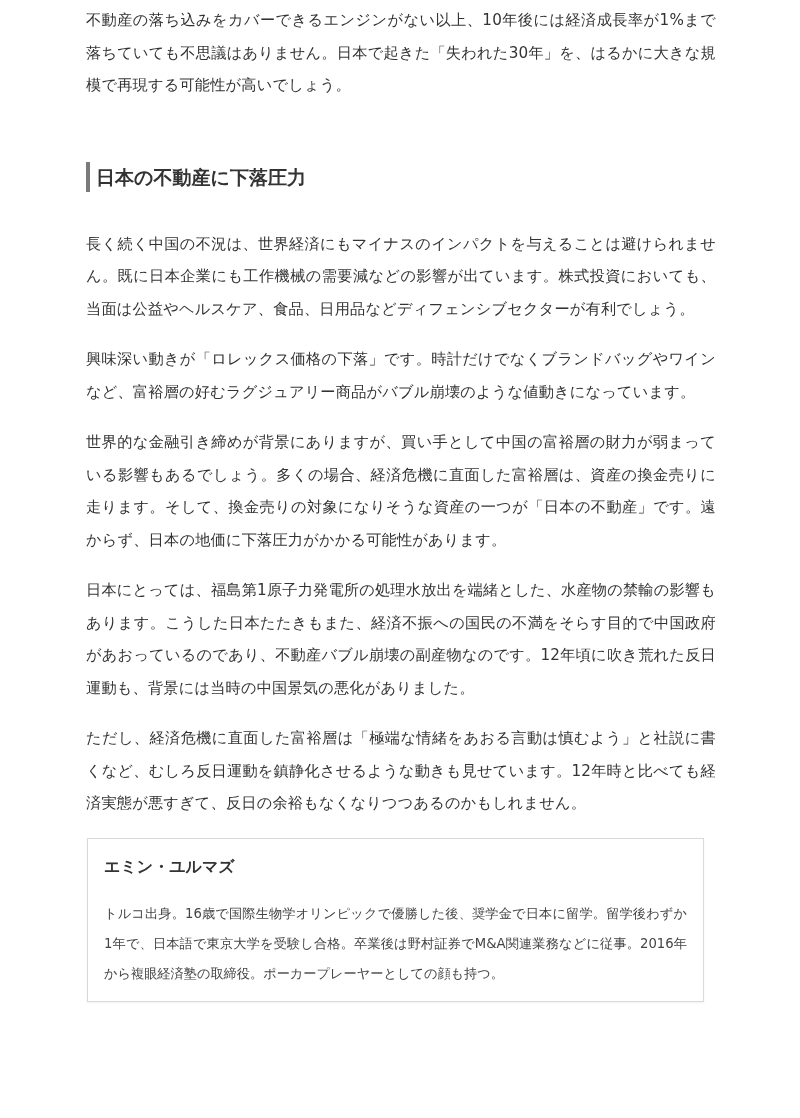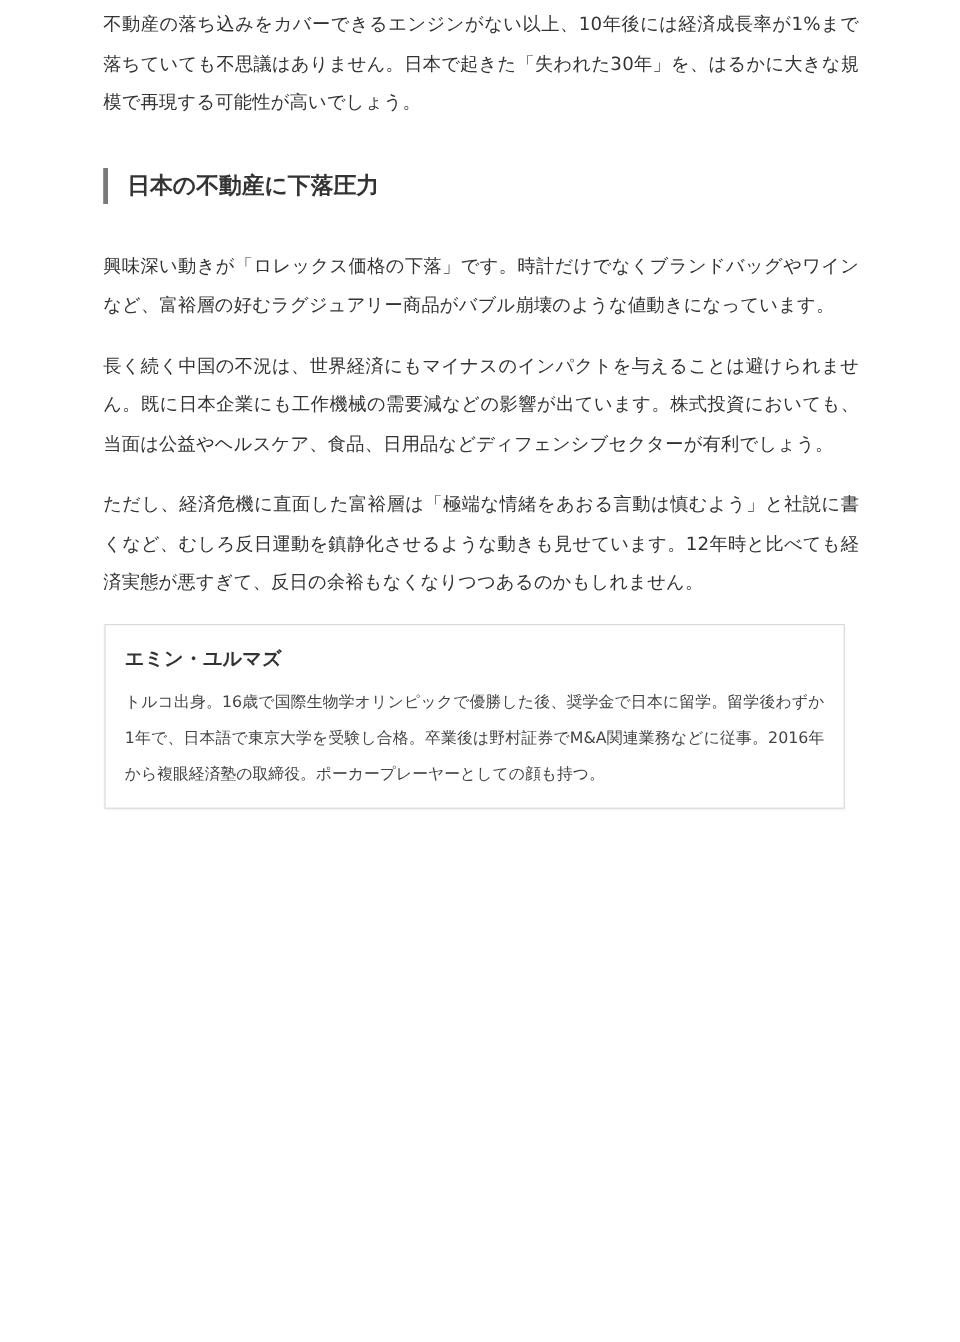--- a/index.html
+++ b/index.html
@@ -29,7 +29,7 @@
       text-align: justify;
     }
     .para.first {
-      margin-bottom: 38px;
+      margin-bottom: 60px;
     }
     .heading {
       position: relative;

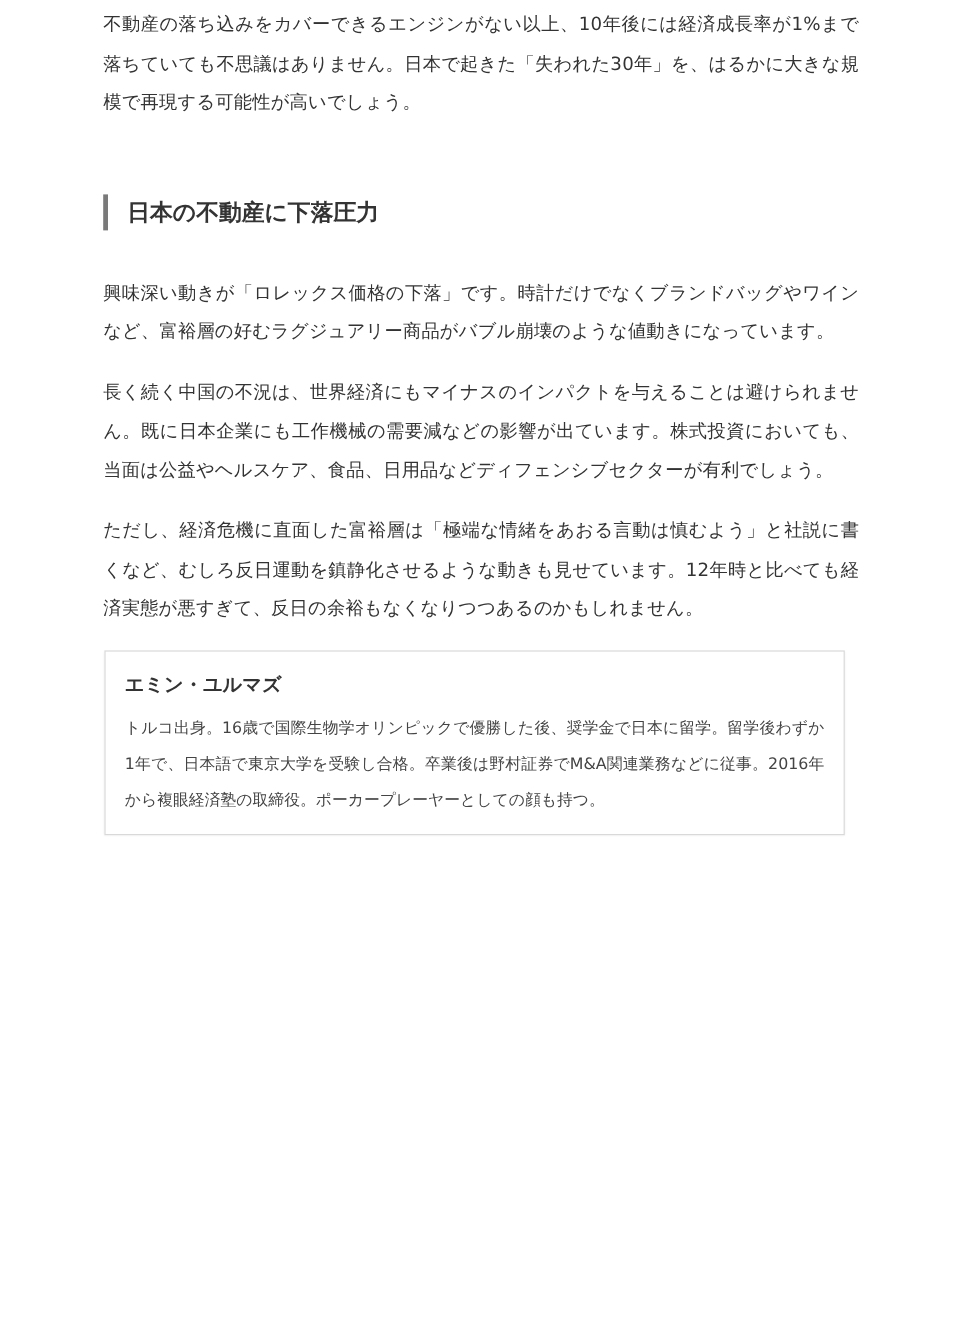--- a/index.html
+++ b/index.html
@@ -34,7 +34,7 @@
     .heading {
       position: relative;
       margin: 0 0 36px 0;
-      padding-left: 16px;
+      padding-left: 6px;
       font-size: 19px;
       line-height: 30px;
       font-weight: bold;

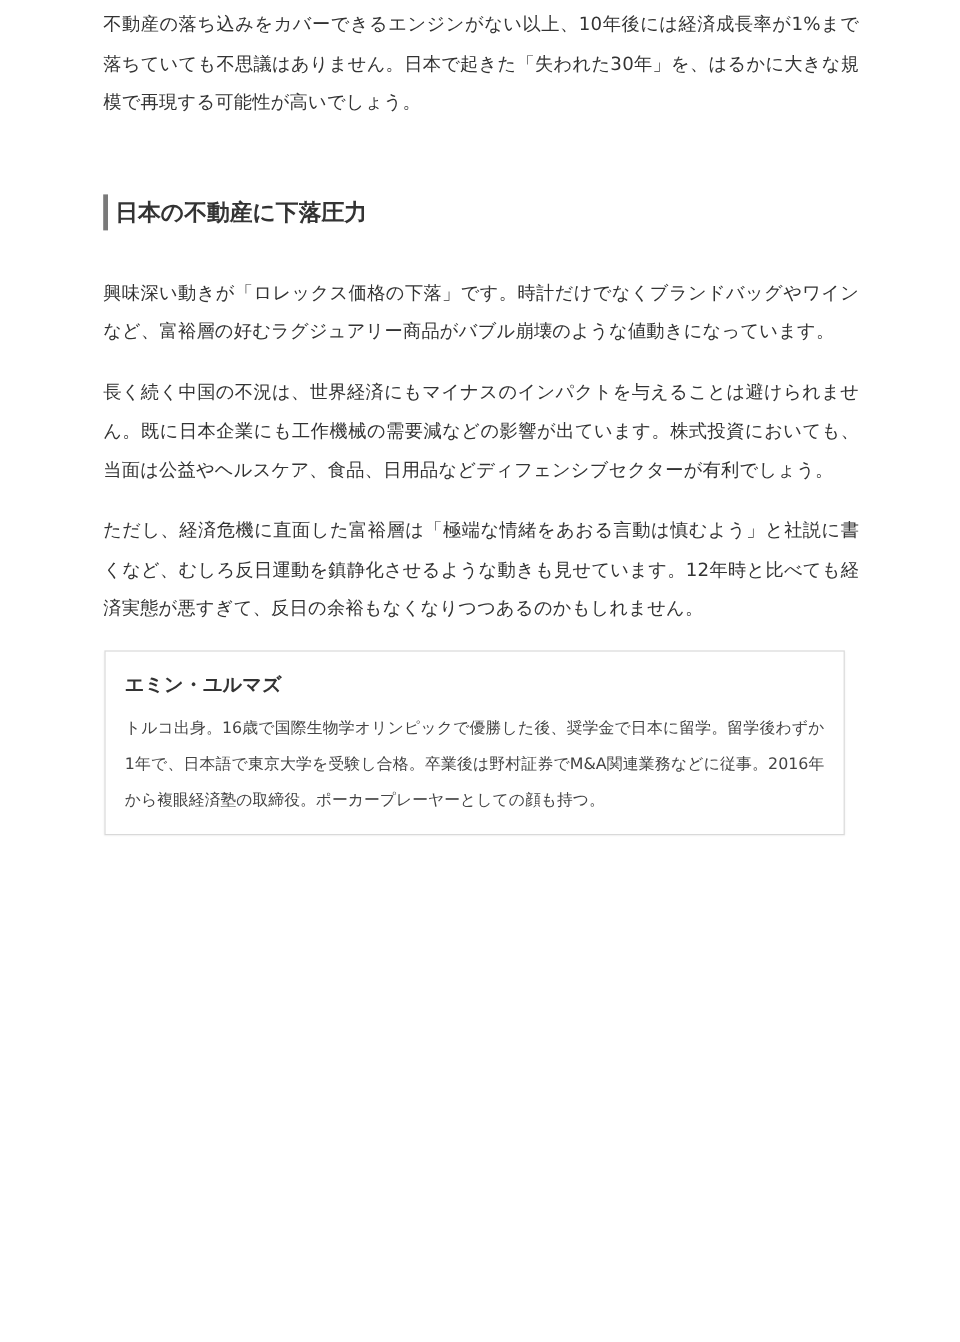--- a/index.html
+++ b/index.html
@@ -74,8 +74,8 @@
 
   <h2 class="heading">日本の不動産に下落圧力</h2>
 
+  <p class="para">長く続く中国の不況は、世界経済にもマイナスのインパクトを与えることは避けられません。既に日本企業にも工作機械の需要減などの影響が出ています。株式投資においても、当面は公益やヘルスケア、食品、日用品などディフェンシブセクターが有利でしょう。</p>
   <p class="para">興味深い動きが「ロレックス価格の下落」です。時計だけでなくブランドバッグやワインなど、富裕層の好むラグジュアリー商品がバブル崩壊のような値動きになっています。</p>
-  <p class="para">長く続く中国の不況は、世界経済にもマイナスのインパクトを与えることは避けられません。既に日本企業にも工作機械の需要減などの影響が出ています。株式投資においても、当面は公益やヘルスケア、食品、日用品などディフェンシブセクターが有利でしょう。</p>
   <p class="para">ただし、経済危機に直面した富裕層は「極端な情緒をあおる言動は慎むよう」と社説に書くなど、むしろ反日運動を鎮静化させるような動きも見せています。12年時と比べても経済実態が悪すぎて、反日の余裕もなくなりつつあるのかもしれません。</p>
 
   <div class="author-box">

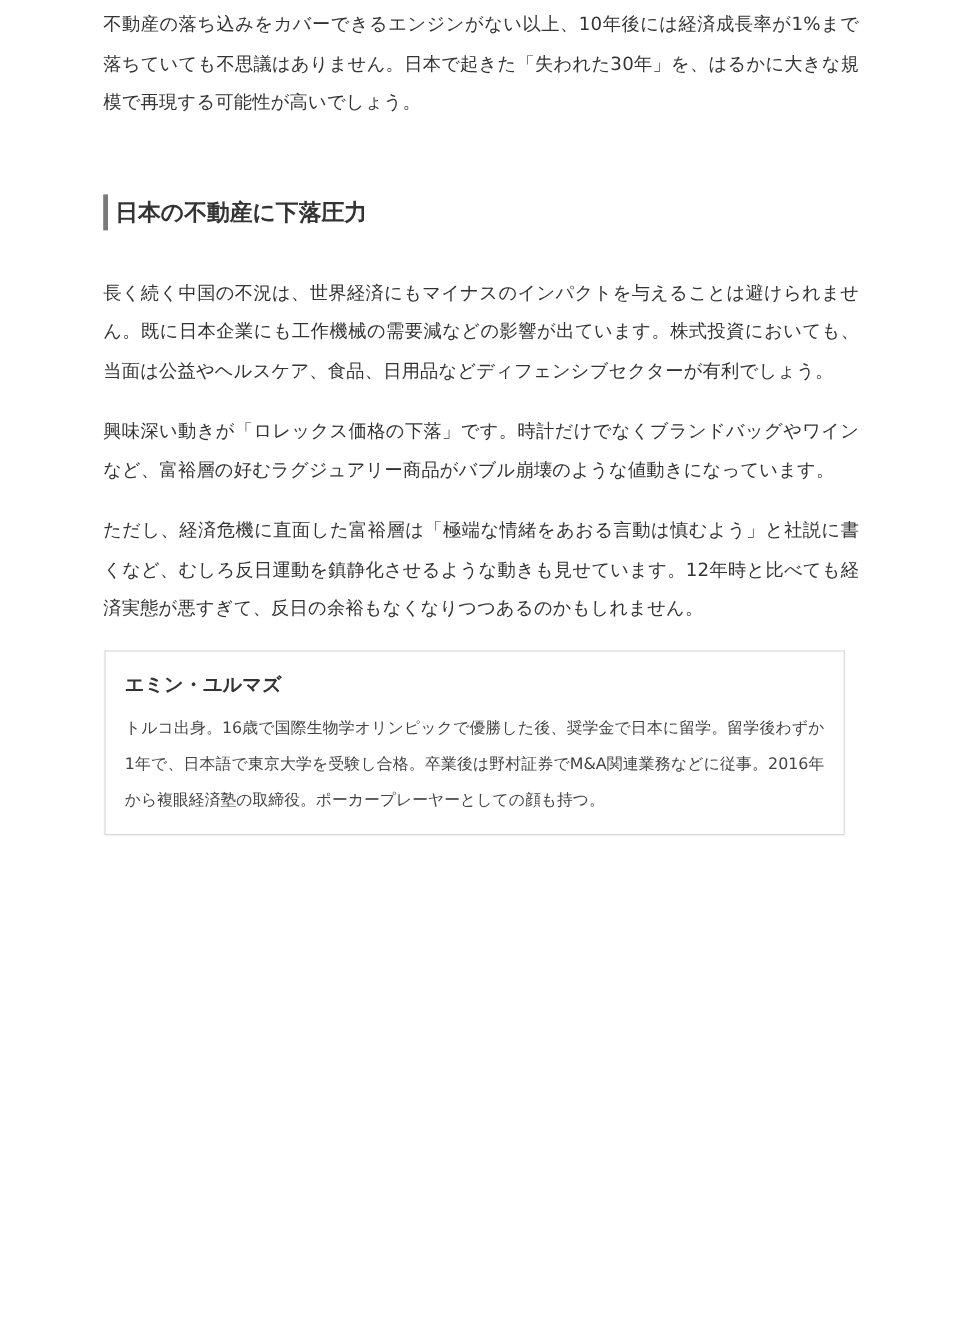--- a/index.html
+++ b/index.html
@@ -76,6 +76,7 @@
 
   <p class="para">長く続く中国の不況は、世界経済にもマイナスのインパクトを与えることは避けられません。既に日本企業にも工作機械の需要減などの影響が出ています。株式投資においても、当面は公益やヘルスケア、食品、日用品などディフェンシブセクターが有利でしょう。</p>
   <p class="para">興味深い動きが「ロレックス価格の下落」です。時計だけでなくブランドバッグやワインなど、富裕層の好むラグジュアリー商品がバブル崩壊のような値動きになっています。</p>
+  <p class="para">世界的な金融引き締めが背景にありますが、買い手として中国の富裕層の財力が弱まっている影響もあるでしょう。多くの場合、経済危機に直面した富裕層は、資産の換金売りに走ります。そして、換金売りの対象になりそうな資産の一つが「日本の不動産」です。遠からず、日本の地価に下落圧力がかかる可能性があります。</p>
   <p class="para">ただし、経済危機に直面した富裕層は「極端な情緒をあおる言動は慎むよう」と社説に書くなど、むしろ反日運動を鎮静化させるような動きも見せています。12年時と比べても経済実態が悪すぎて、反日の余裕もなくなりつつあるのかもしれません。</p>
 
   <div class="author-box">

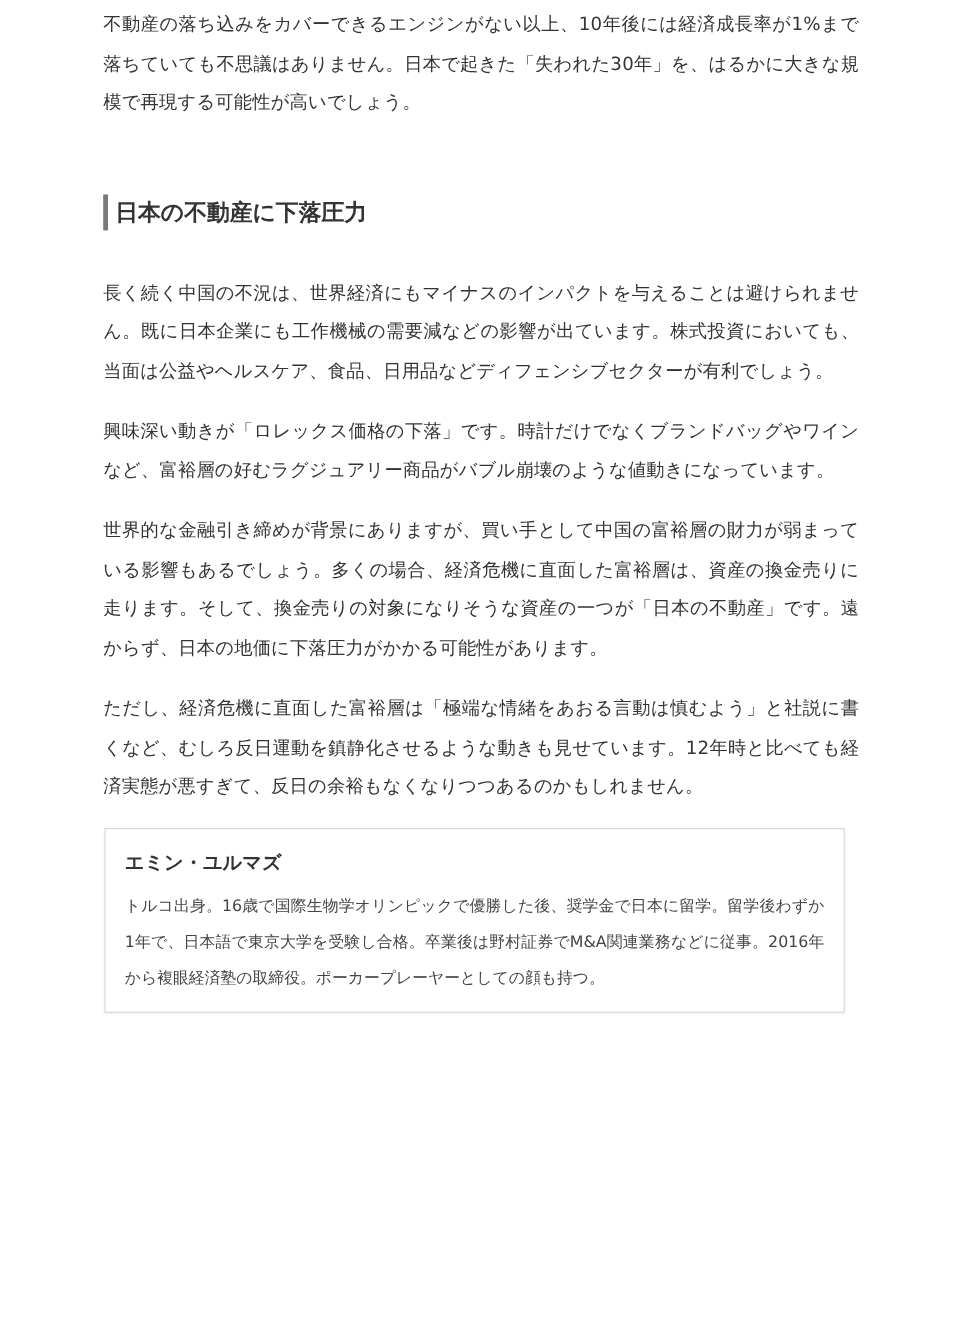--- a/index.html
+++ b/index.html
@@ -77,6 +77,7 @@
   <p class="para">長く続く中国の不況は、世界経済にもマイナスのインパクトを与えることは避けられません。既に日本企業にも工作機械の需要減などの影響が出ています。株式投資においても、当面は公益やヘルスケア、食品、日用品などディフェンシブセクターが有利でしょう。</p>
   <p class="para">興味深い動きが「ロレックス価格の下落」です。時計だけでなくブランドバッグやワインなど、富裕層の好むラグジュアリー商品がバブル崩壊のような値動きになっています。</p>
   <p class="para">世界的な金融引き締めが背景にありますが、買い手として中国の富裕層の財力が弱まっている影響もあるでしょう。多くの場合、経済危機に直面した富裕層は、資産の換金売りに走ります。そして、換金売りの対象になりそうな資産の一つが「日本の不動産」です。遠からず、日本の地価に下落圧力がかかる可能性があります。</p>
+  <p class="para">日本にとっては、福島第1原子力発電所の処理水放出を端緒とした、水産物の禁輸の影響もあります。こうした日本たたきもまた、経済不振への国民の不満をそらす目的で中国政府があおっているのであり、不動産バブル崩壊の副産物なのです。12年頃に吹き荒れた反日運動も、背景には当時の中国景気の悪化がありました。</p>
   <p class="para">ただし、経済危機に直面した富裕層は「極端な情緒をあおる言動は慎むよう」と社説に書くなど、むしろ反日運動を鎮静化させるような動きも見せています。12年時と比べても経済実態が悪すぎて、反日の余裕もなくなりつつあるのかもしれません。</p>
 
   <div class="author-box">

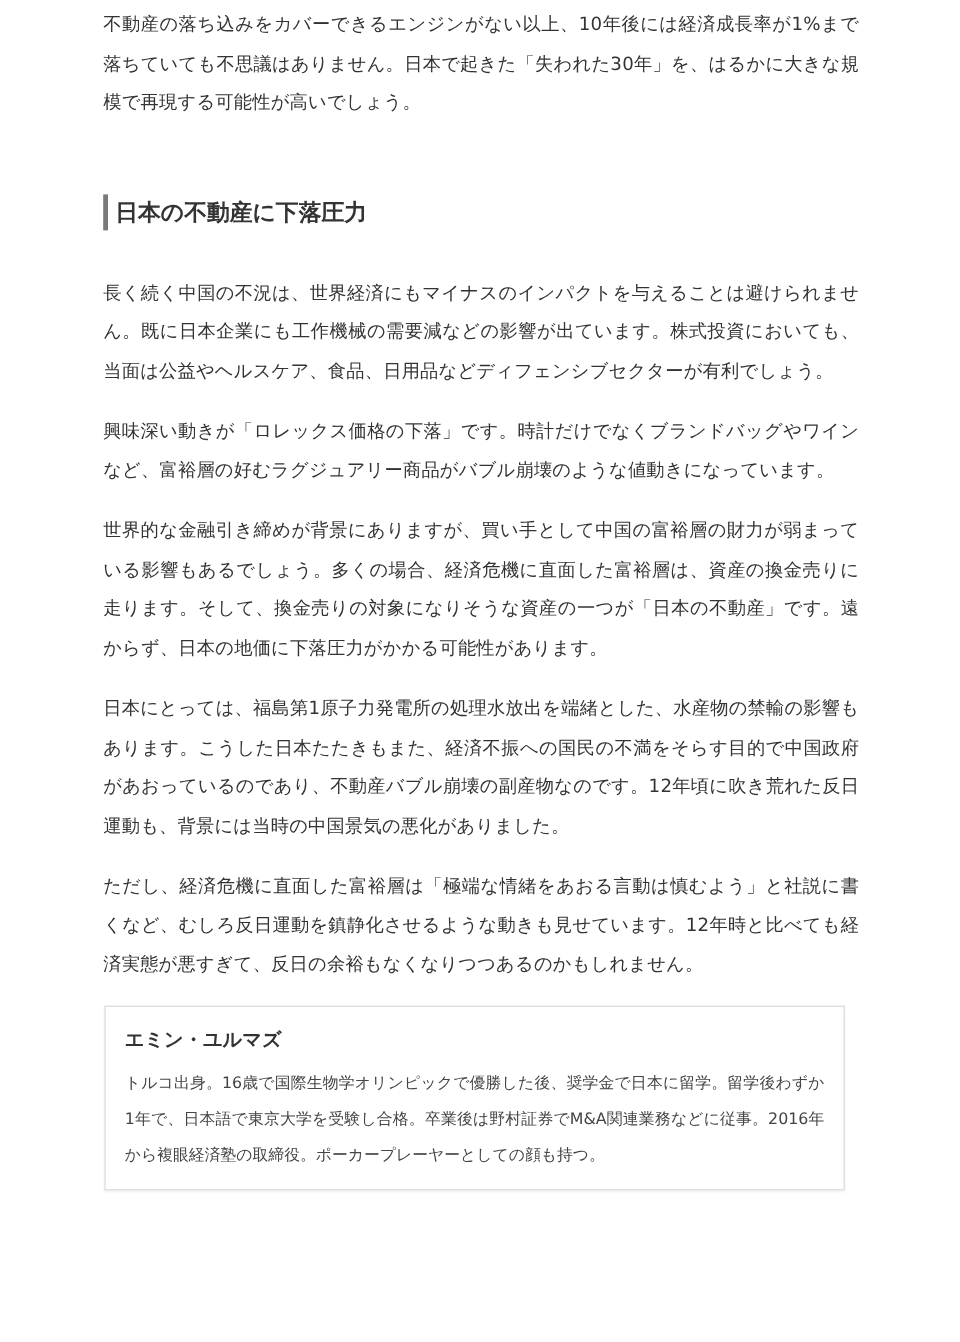--- a/index.html
+++ b/index.html
@@ -56,7 +56,7 @@
       font-weight: bold;
       line-height: 28px;
       color: #333333;
-      margin: 0 0 8px 0;
+      margin: 0 0 18px 0;
     }
     .author-bio {
       font-size: 13.2px;

